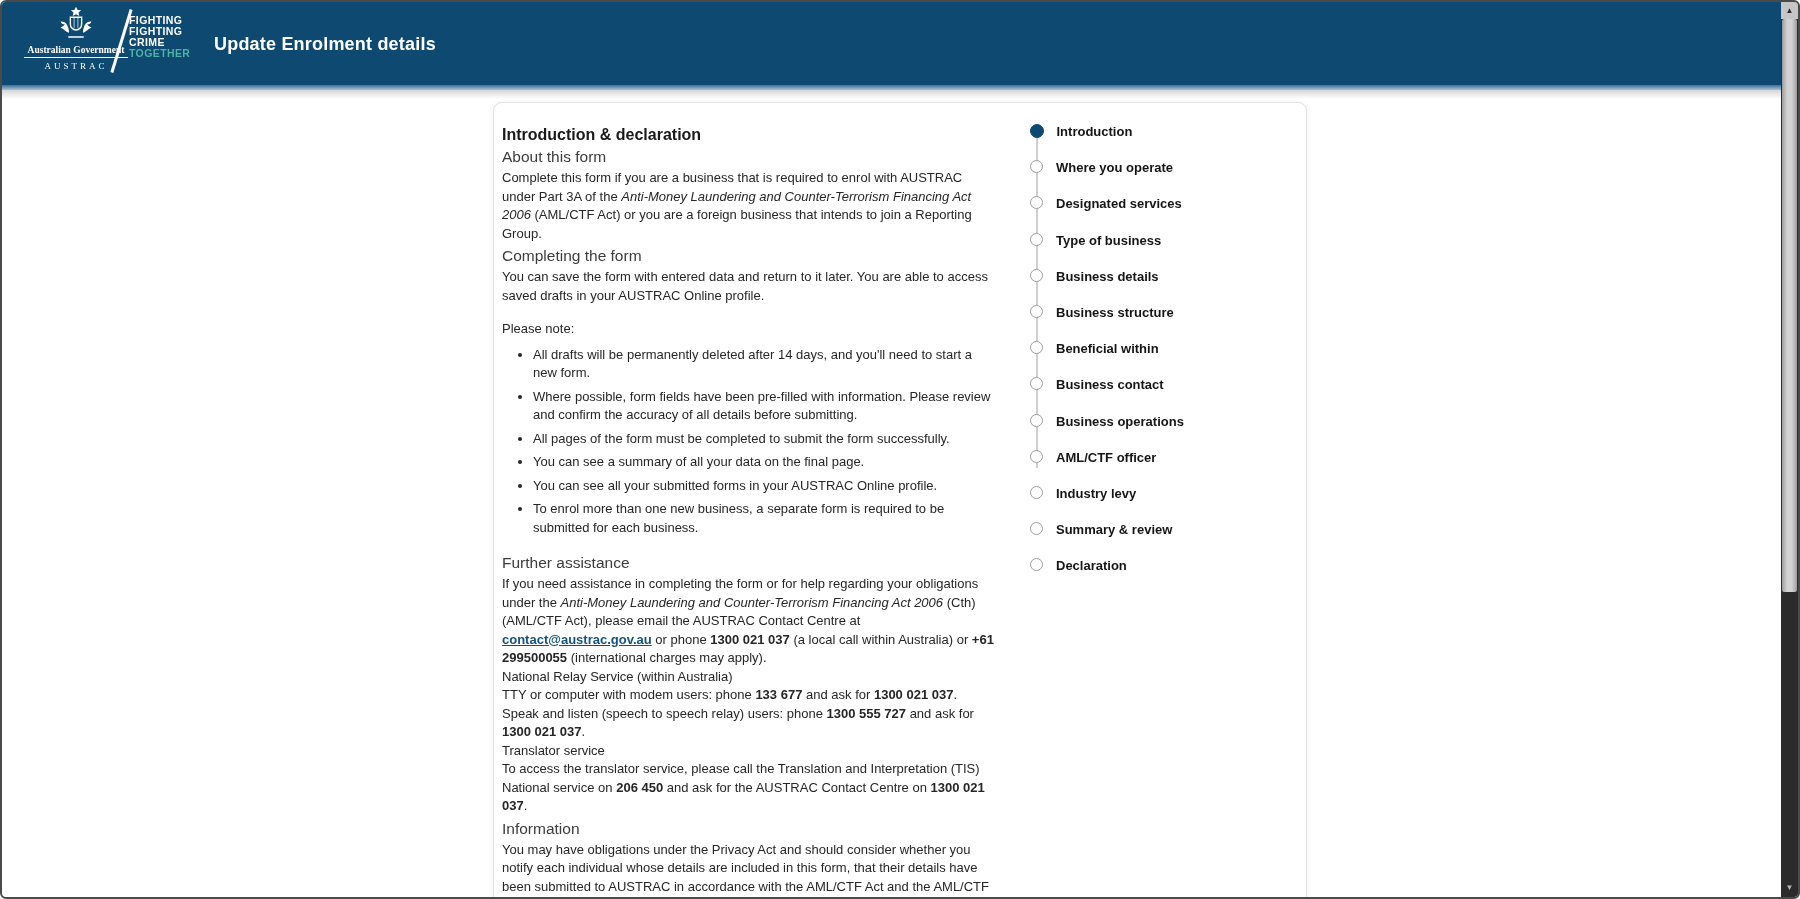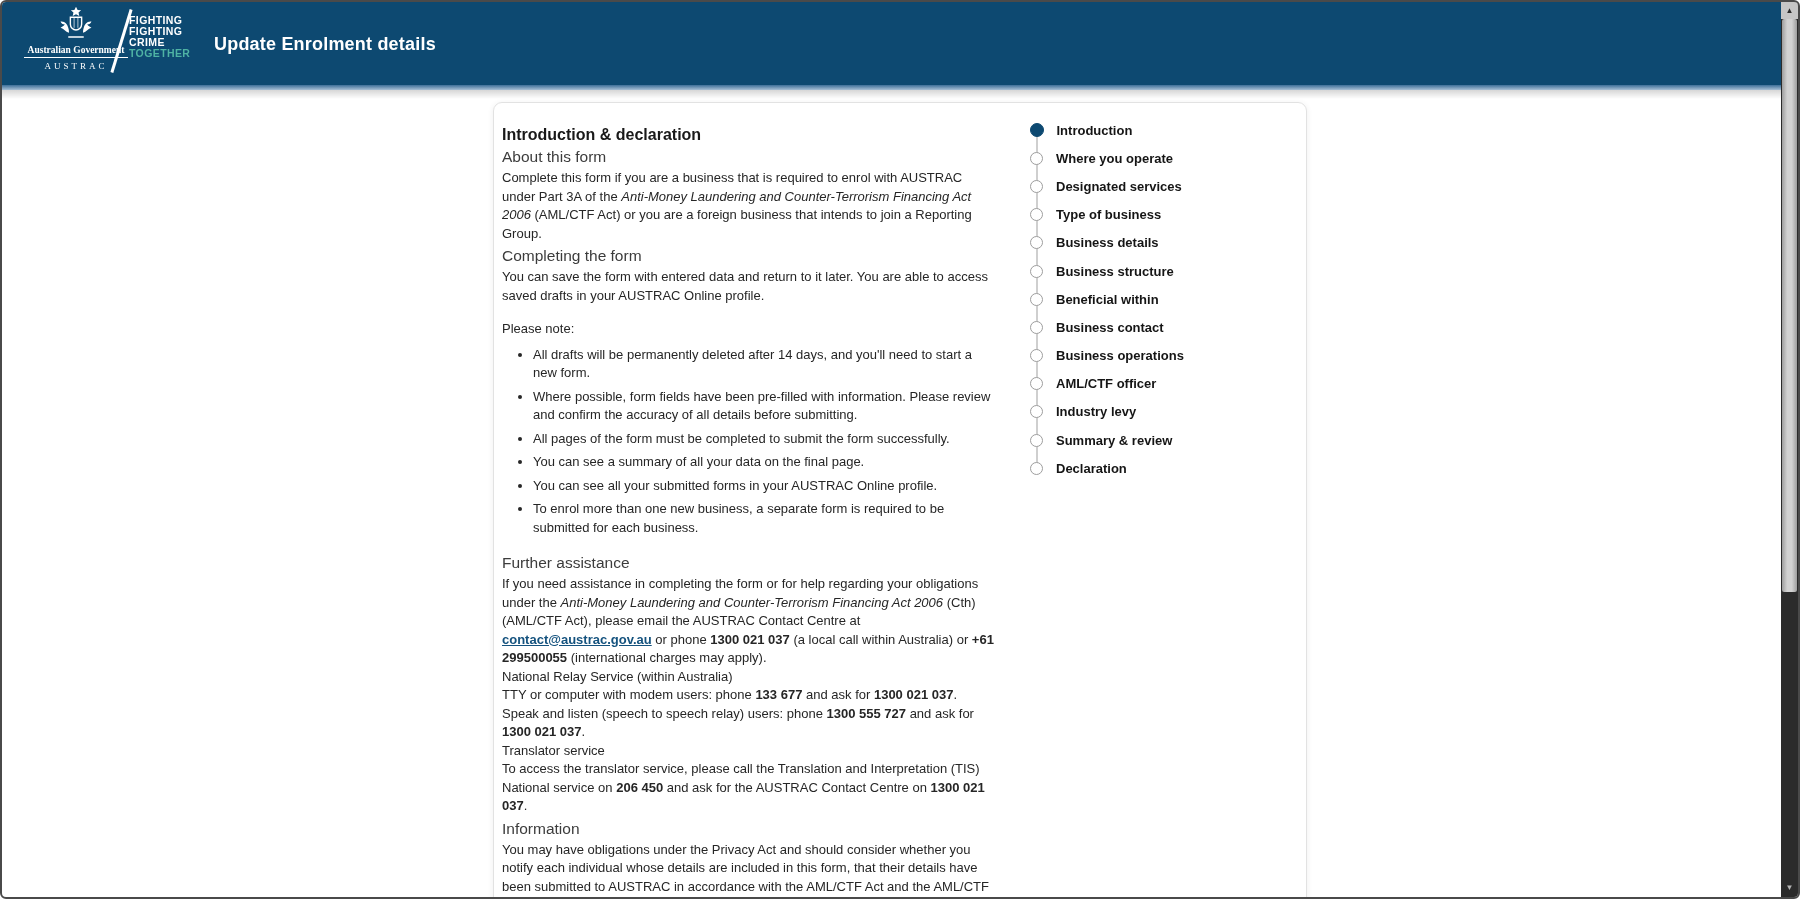--- a/index.html
+++ b/index.html
@@ -55,7 +55,7 @@
   
   .stepper{position:absolute; left:536px; top:13px; width:260px;}
   .stepper .connector{position:absolute; left:5.5px; top:14px; width:2px; height:338px; background:#cfcfcf;}
-  .step-row{display:flex; align-items:center; height:28.2px; position:relative; cursor:pointer;}
+  .step-row{display:flex; align-items:flex-start; height:28.2px; position:relative; cursor:pointer;margin-top:8px;}
   .step-circle{width:13px; height:13px; border-radius:50%; background:#fff; border:1.5px solid #9e9e9e; box-sizing:border-box; position:relative; z-index:1; flex:0 0 auto;}
   .step-row.active .step-circle{width:14px; height:14px; margin-left:-.5px; background:var(--step-active,#0d4971); border-color:var(--step-active,#0d4971);}
   .step-label{margin-left:13px; font-size:13px; font-weight:700; color:#151515; white-space:nowrap;}

